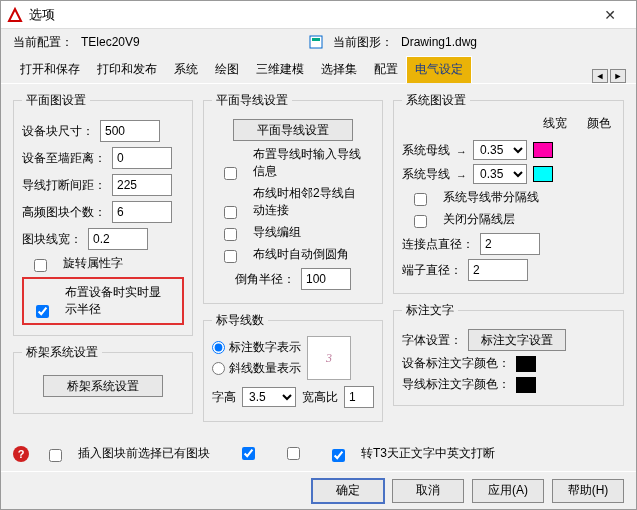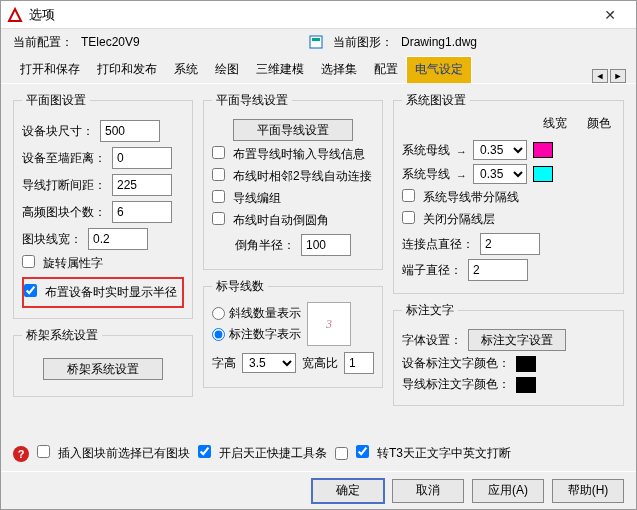--- a/index.html
+++ b/index.html
@@ -30,7 +30,7 @@
 input[type=text]{height:22px;border:1px solid #888;padding:0 4px;font-size:12px;background:#fff}
 .w60{width:60px}
 .w50{width:50px}
-.cb{display:flex;align-items:flex-start;gap:8px;margin:5px 0}
+.cb{display:flex;align-items:flex-end;gap:16px;margin:5px 12px}
 .cb input{width:13px;height:13px}
 .highlight{border:2px solid #e03030;padding:0;margin:2px 0}
 button.btn{height:22px;padding:0 12px;border:1px solid #888;background:#e8e8e8;cursor:pointer;font-size:12px}

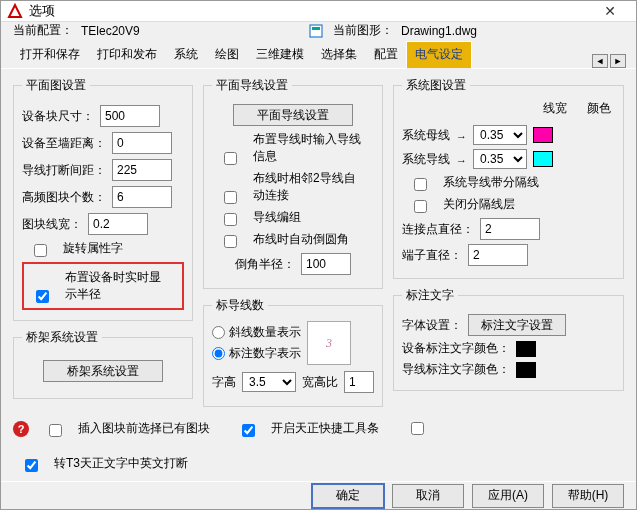--- a/index.html
+++ b/index.html
@@ -157,12 +157,12 @@
     <div style="display:flex;gap:6px;align-items:center">
      <div>
       <div class="radio">
+                <input type="radio" name="ln" checked="" style="">
+                <label>标注数字表示</label>
+              </div>
+      <div class="radio">
                 <input type="radio" name="ln" style="">
                 <label>斜线数量表示</label>
-              </div>
-      <div class="radio">
-                <input type="radio" name="ln" checked="" style="">
-                <label>标注数字表示</label>
               </div>
      </div>
      <div class="preview">3</div>

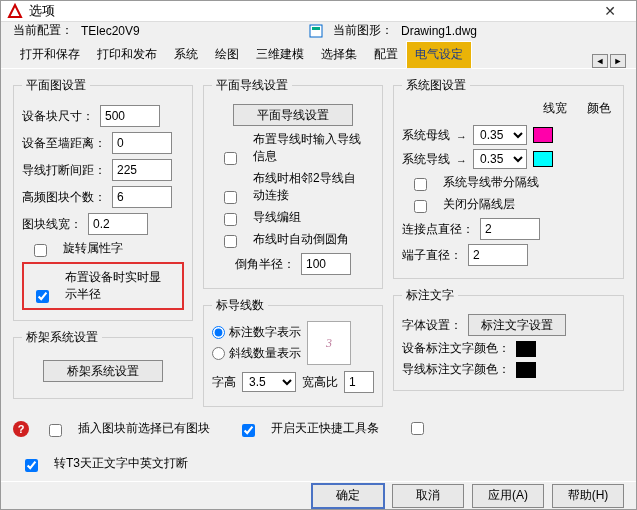--- a/index.html
+++ b/index.html
@@ -238,7 +238,6 @@
       </span>
   <span class="cb">
         <input type="checkbox" checked="" style="">
-        <label>开启天正快捷工具条</label>
       </span>
   <span class="cb">
         <input type="checkbox" style="">

